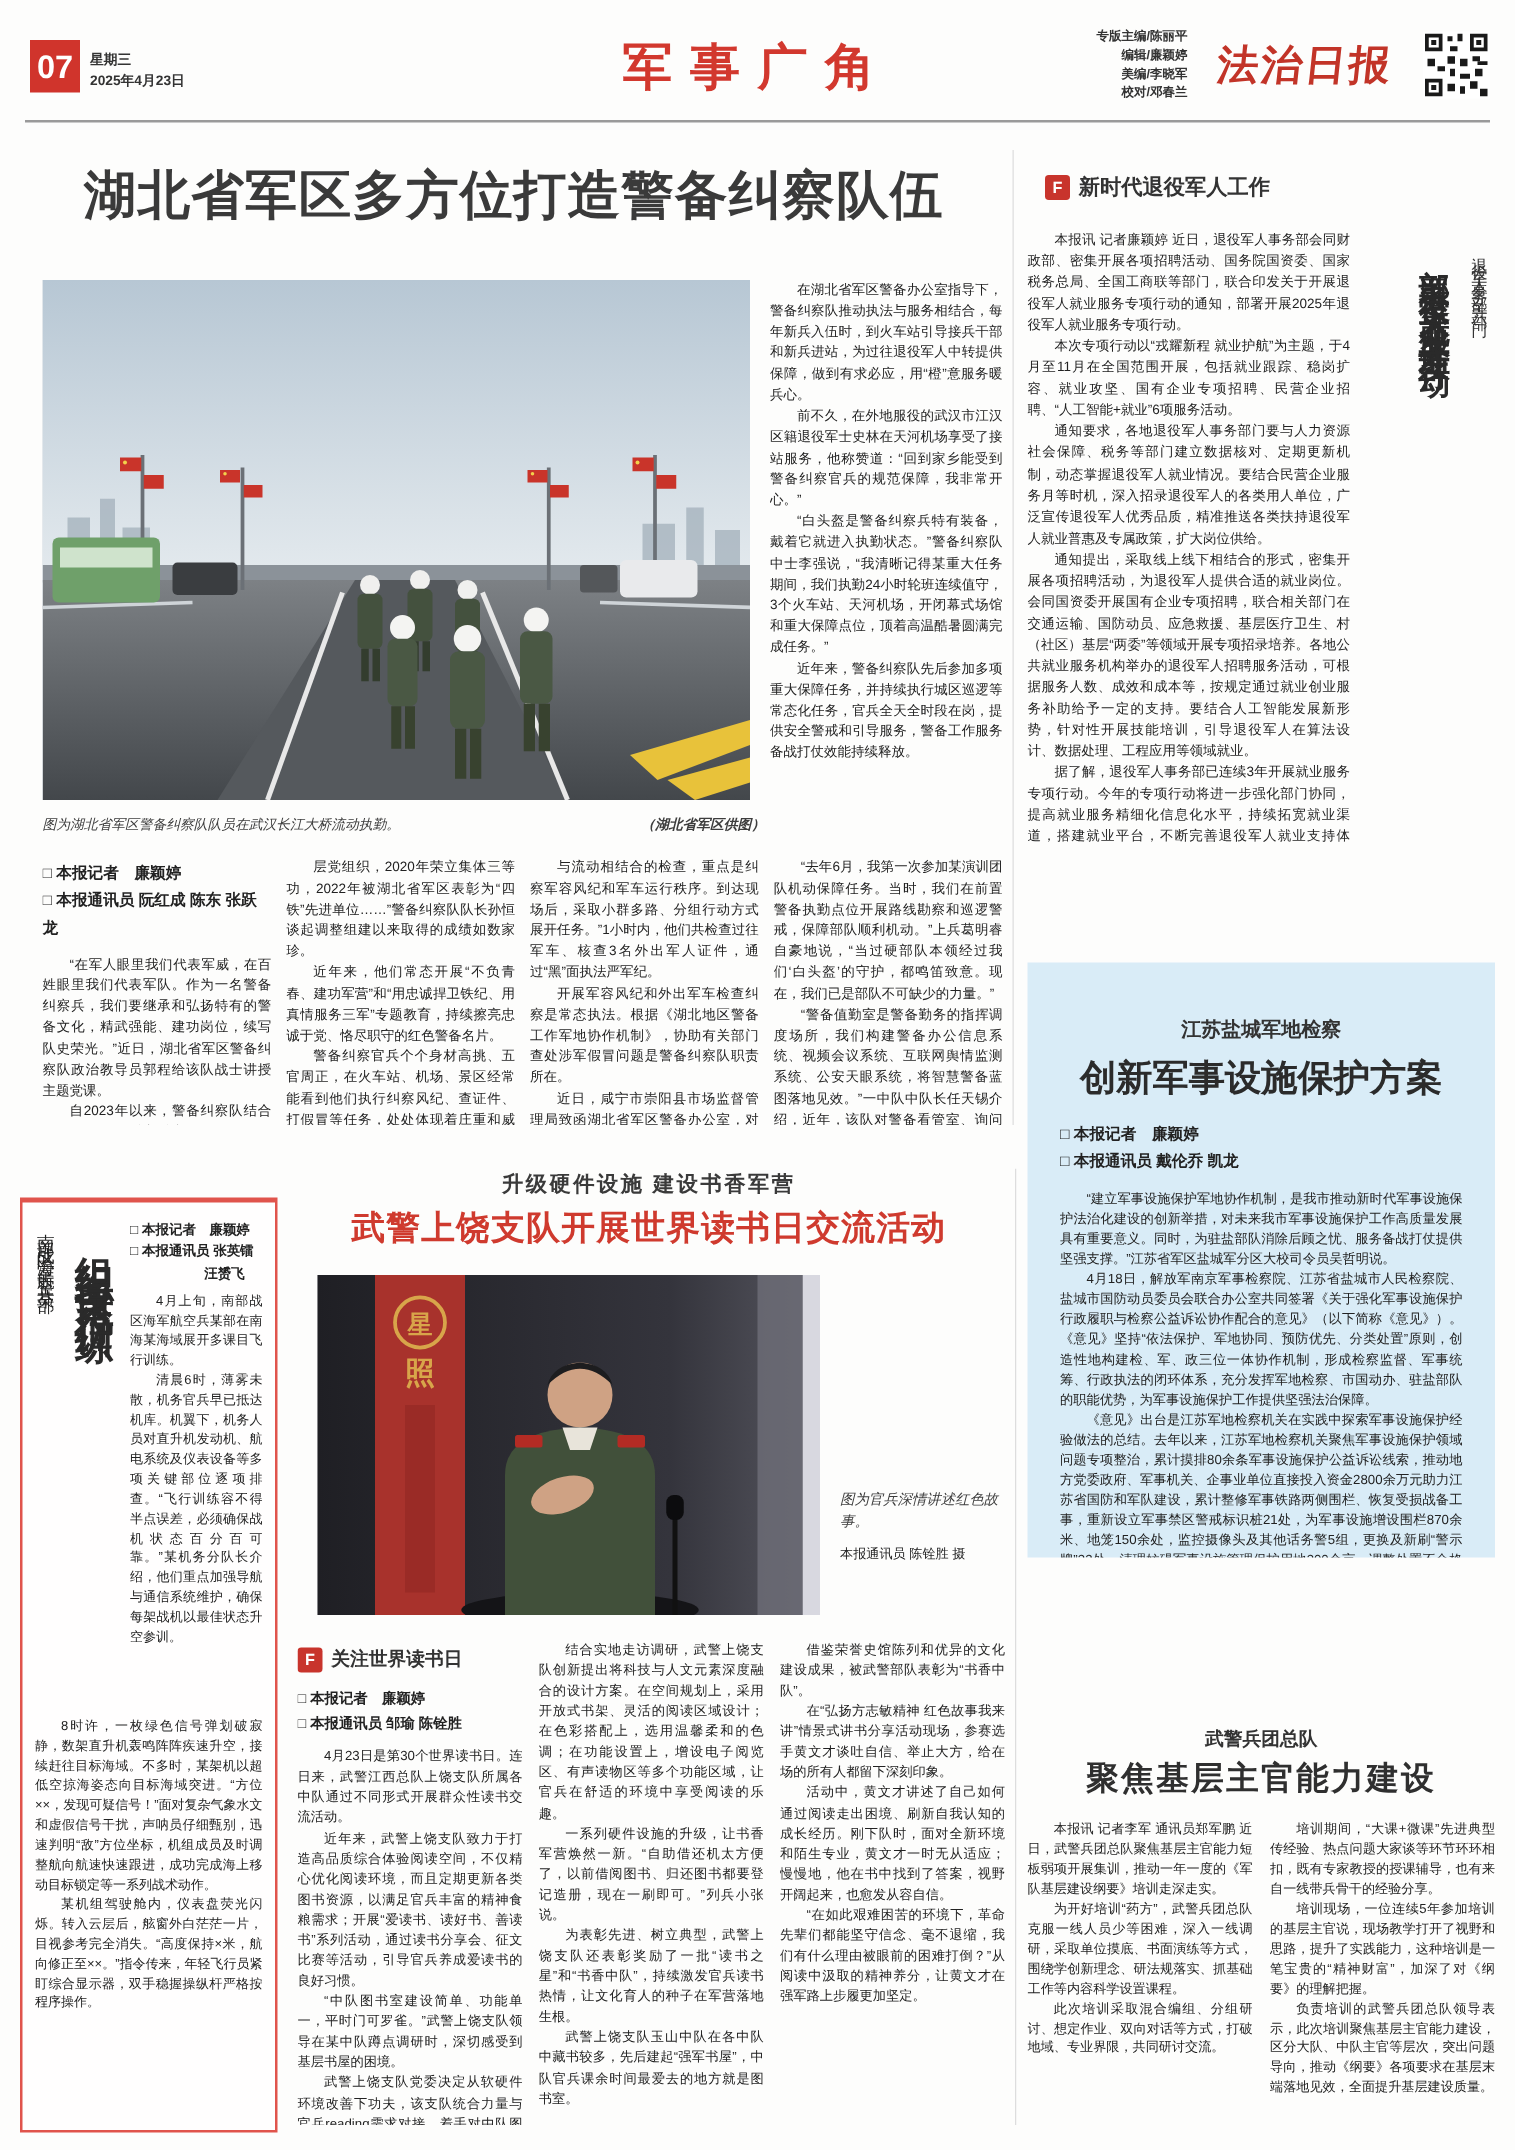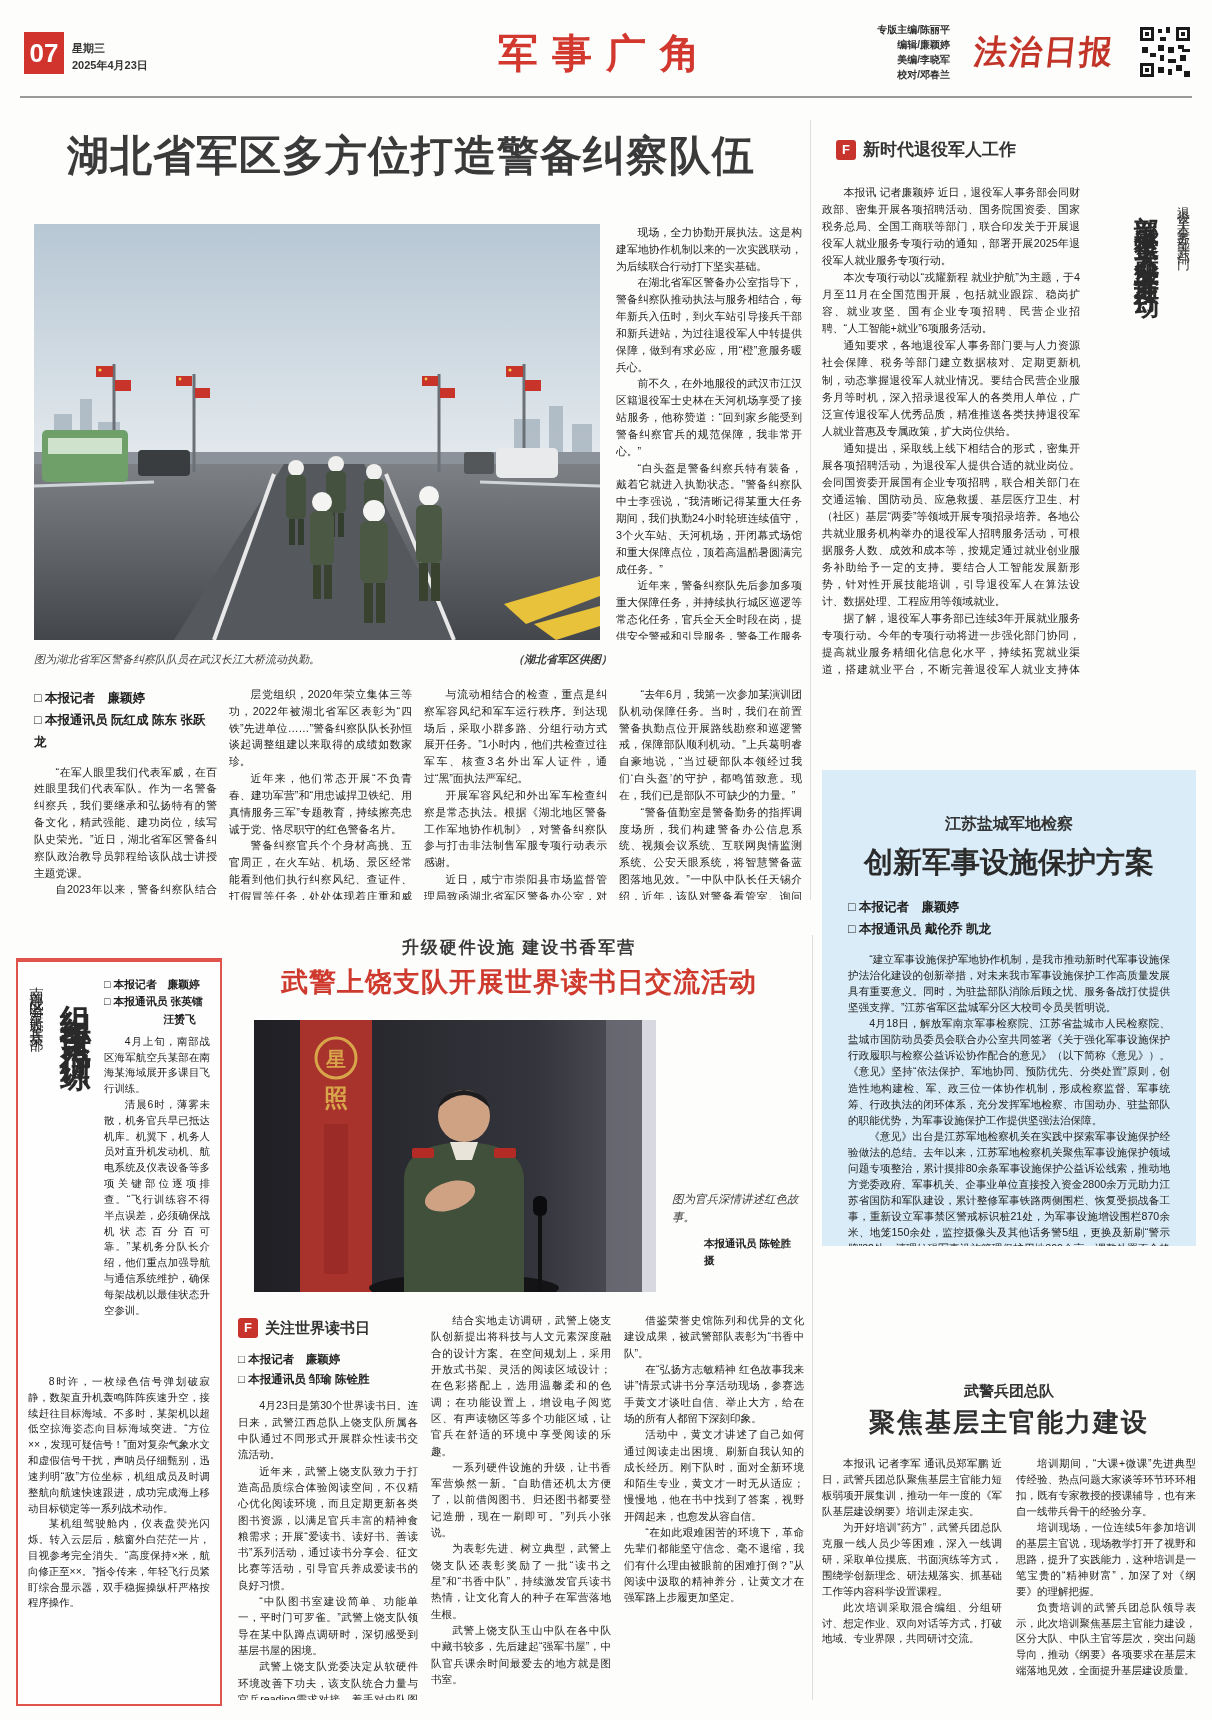--- a/index.html
+++ b/index.html
@@ -242,7 +242,6 @@
     </div>
 
     <div class="col4a">
-        <p class="para">现场，全力协勤开展执法。这是构建军地协作机制以来的一次实践联动，为后续联合行动打下坚实基础。</p>
         <p class="para">在湖北省军区警备办公室指导下，警备纠察队推动执法与服务相结合，每年新兵入伍时，到火车站引导接兵干部和新兵进站，为过往退役军人中转提供保障，做到有求必应，用“橙”意服务暖兵心。</p>
         <p class="para">前不久，在外地服役的武汉市江汉区籍退役军士史林在天河机场享受了接站服务，他称赞道：“回到家乡能受到警备纠察官兵的规范保障，我非常开心。”</p>
         <p class="para">“白头盔是警备纠察兵特有装备，戴着它就进入执勤状态。”警备纠察队中士李强说，“我清晰记得某重大任务期间，我们执勤24小时轮班连续值守，3个火车站、天河机场，开闭幕式场馆和重大保障点位，顶着高温酷暑圆满完成任务。”</p>

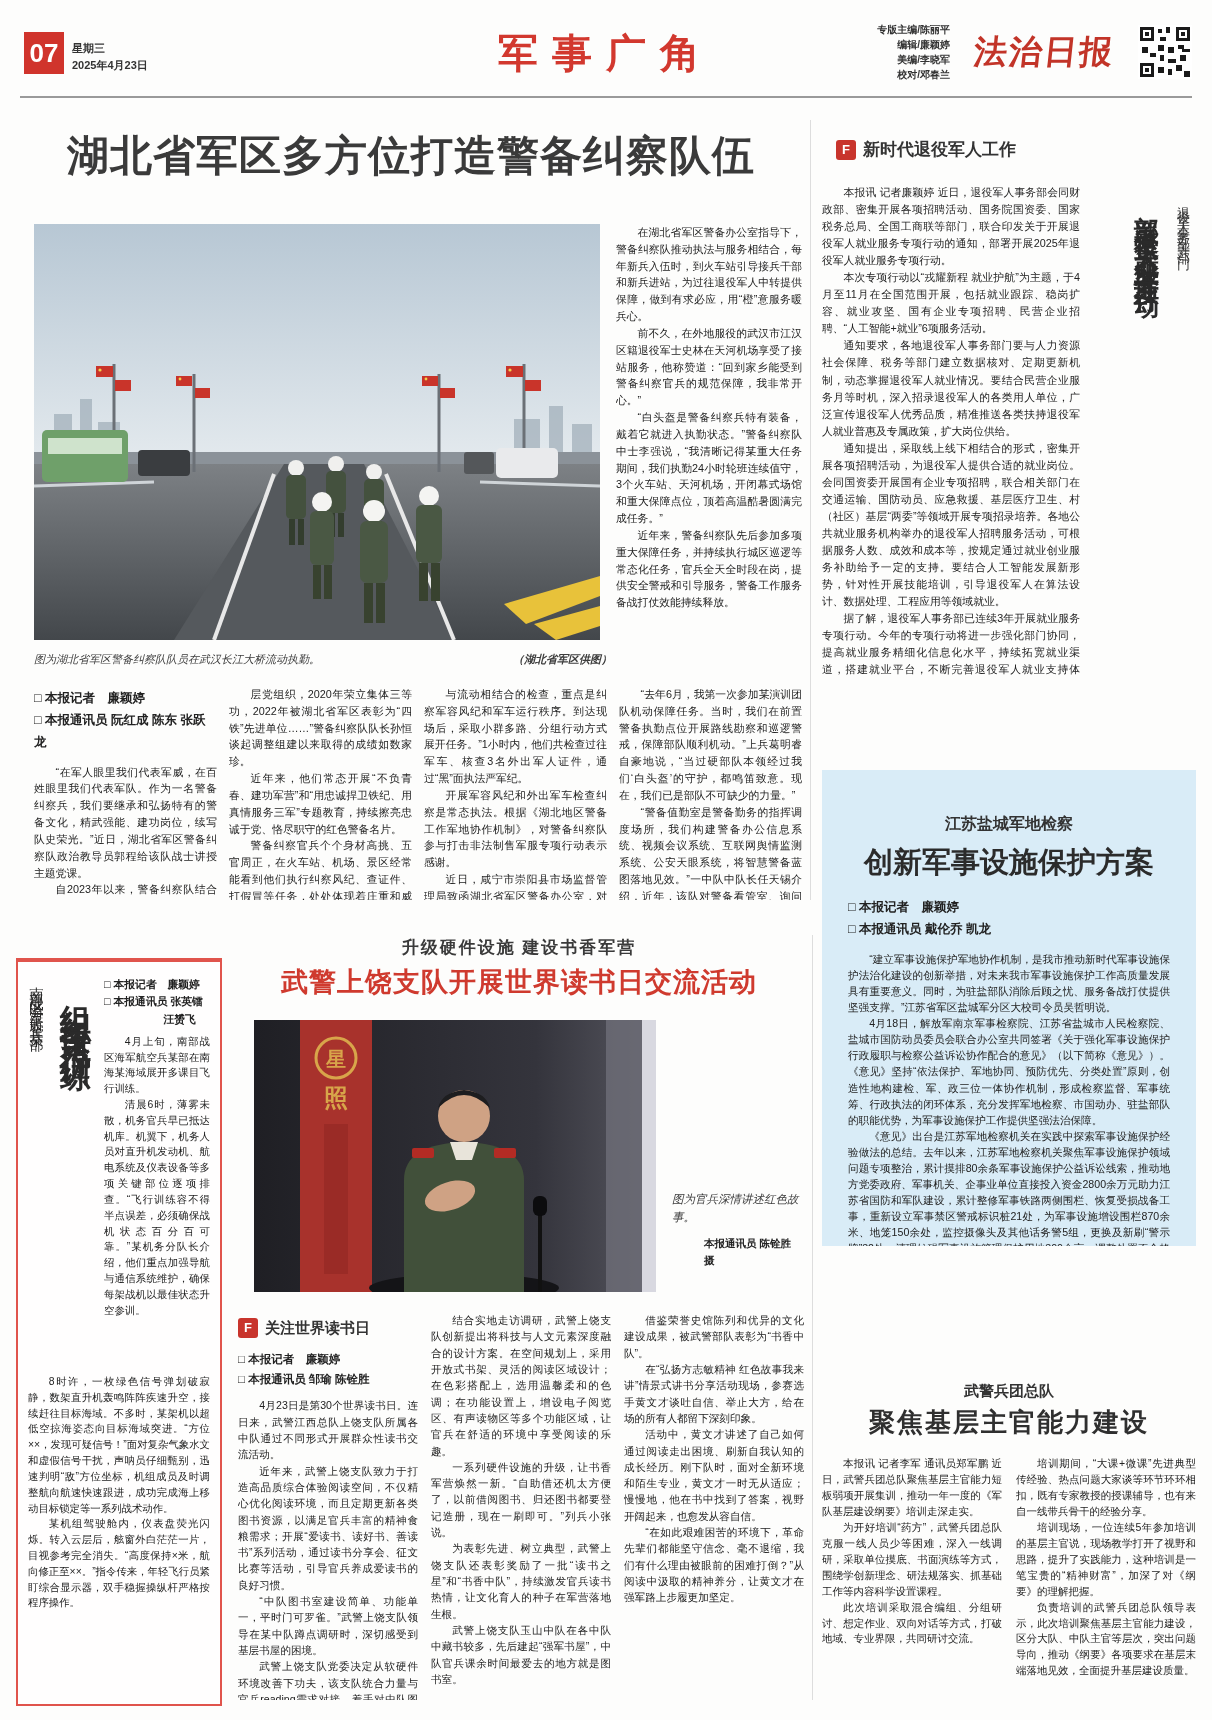--- a/index.html
+++ b/index.html
@@ -271,7 +271,7 @@
         </div>
       <div class="mcol">
           <p class="para">与流动相结合的检查，重点是纠察军容风纪和军车运行秩序。到达现场后，采取小群多路、分组行动方式展开任务。”1小时内，他们共检查过往军车、核查3名外出军人证件，通过“黑”面执法严军纪。</p>
-          <p class="para">开展军容风纪和外出军车检查纠察是常态执法。根据《湖北地区警备工作军地协作机制》，对警备纠察队参与打击非法制售军服专项行动表示感谢。</p>
+          <p class="para">开展军容风纪和外出军车检查纠察是常态执法。根据《湖北地区警备工作军地协作机制》，协助有关部门查处涉军假冒问题是警备纠察队职责所在。</p>
           <p class="para">近日，咸宁市崇阳县市场监督管理局致函湖北省军区警备办公室，对警备纠察队参与打击非法制售军服专项行动表示感谢。</p>
         </div>
       <div class="mcol">

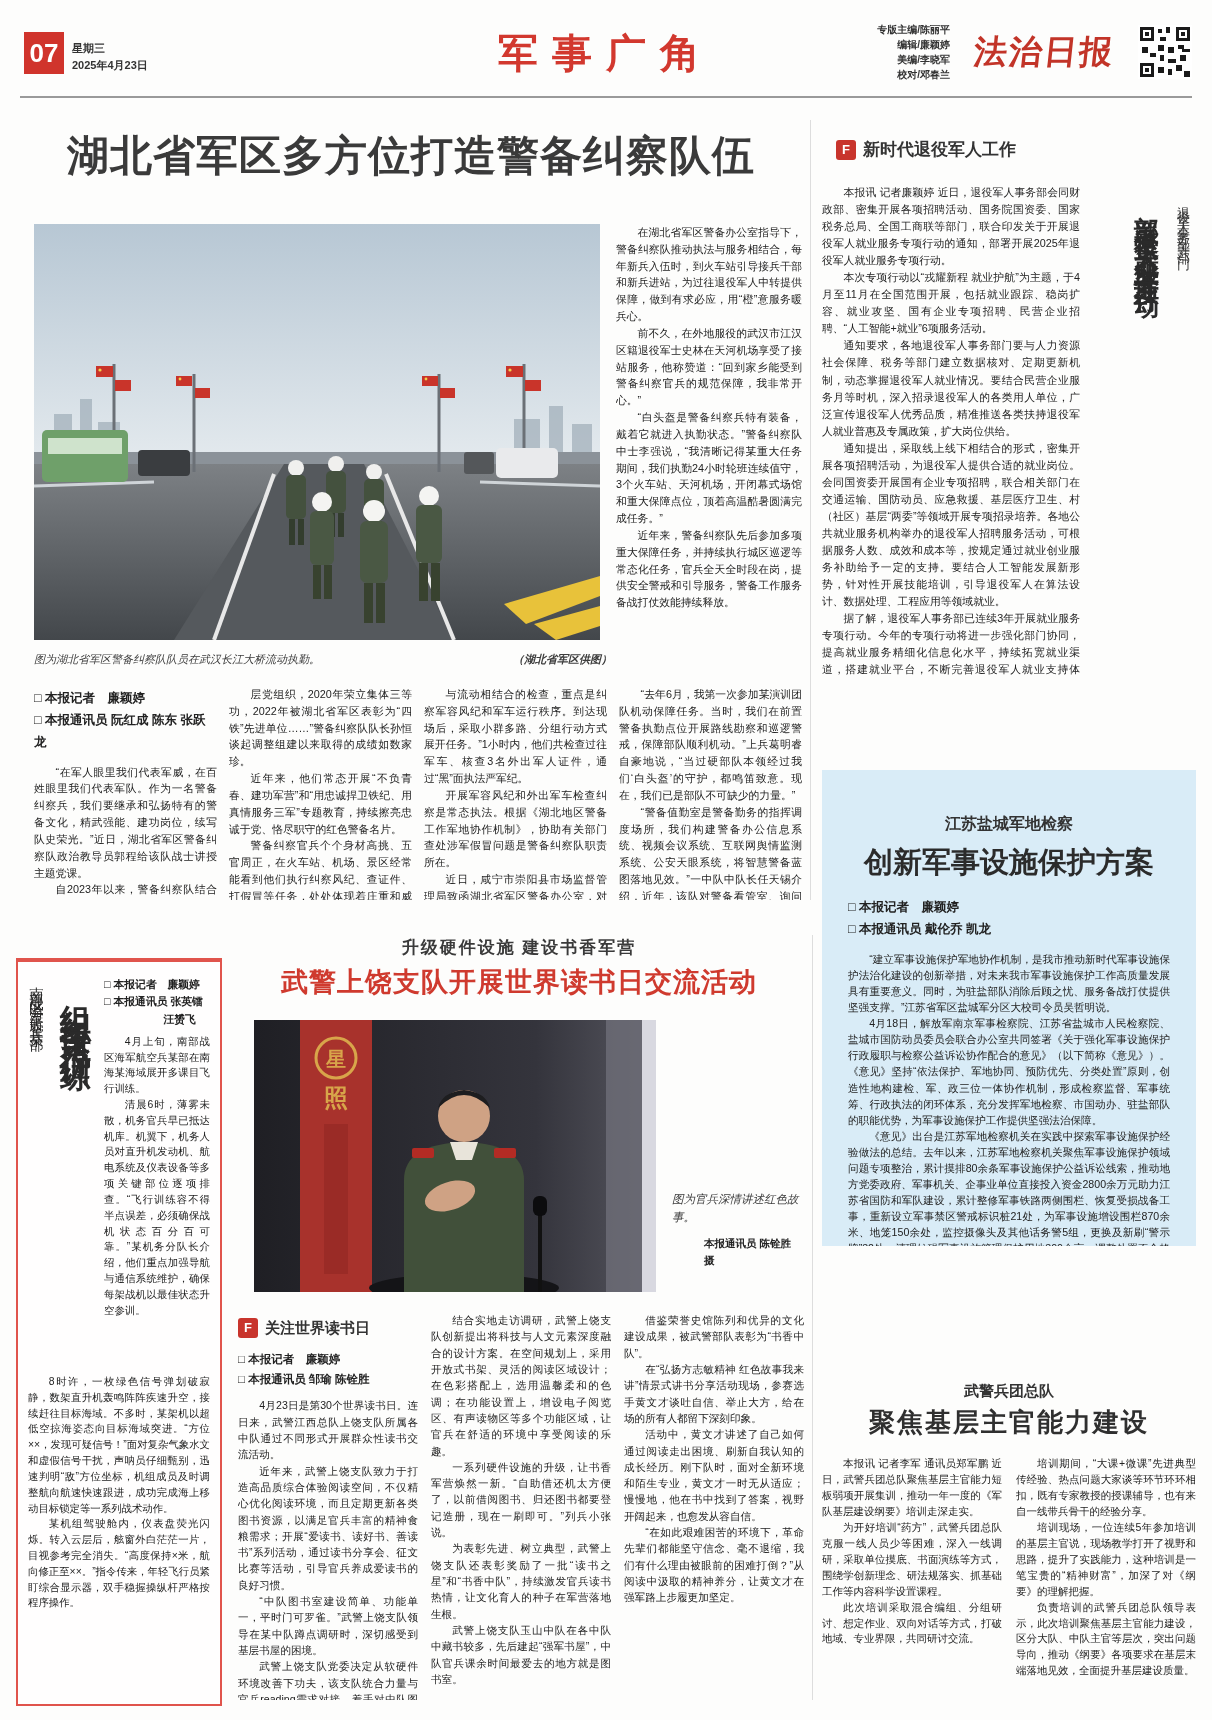--- a/index.html
+++ b/index.html
@@ -65,7 +65,7 @@
   .rd-headline{position:absolute;left:0;right:0;top:42px;text-align:center;font-size:27px;font-weight:bold;color:#cf3a2e;letter-spacing:1px;}
   .rd-photo{position:absolute;left:22px;top:98px;width:402px;height:272px;overflow:hidden;background:#2b2b31;}
   .rd-caption{position:absolute;left:440px;top:268px;width:128px;font-size:11.5px;line-height:1.6;}
-  .rd-credit{margin-top:8px;font-weight:bold;font-size:10.5px;font-style:normal;font-family:"Liberation Sans",sans-serif;color:#222;margin-left:32px;}
+  .rd-credit{margin-top:8px;font-weight:normal;font-size:10.5px;font-style:normal;font-family:"Liberation Sans",sans-serif;color:#222;}
   .rd-cols{position:absolute;left:6px;right:2px;top:390px;height:388px;display:flex;gap:13px;overflow:hidden;}
   .rd-cols .mcol{flex:1;font-size:10.6px;line-height:1.54;overflow:hidden;}
   .rd-tag{display:flex;align-items:center;gap:7px;font-size:15px;font-weight:bold;color:#333;margin:4px 0 10px;}

